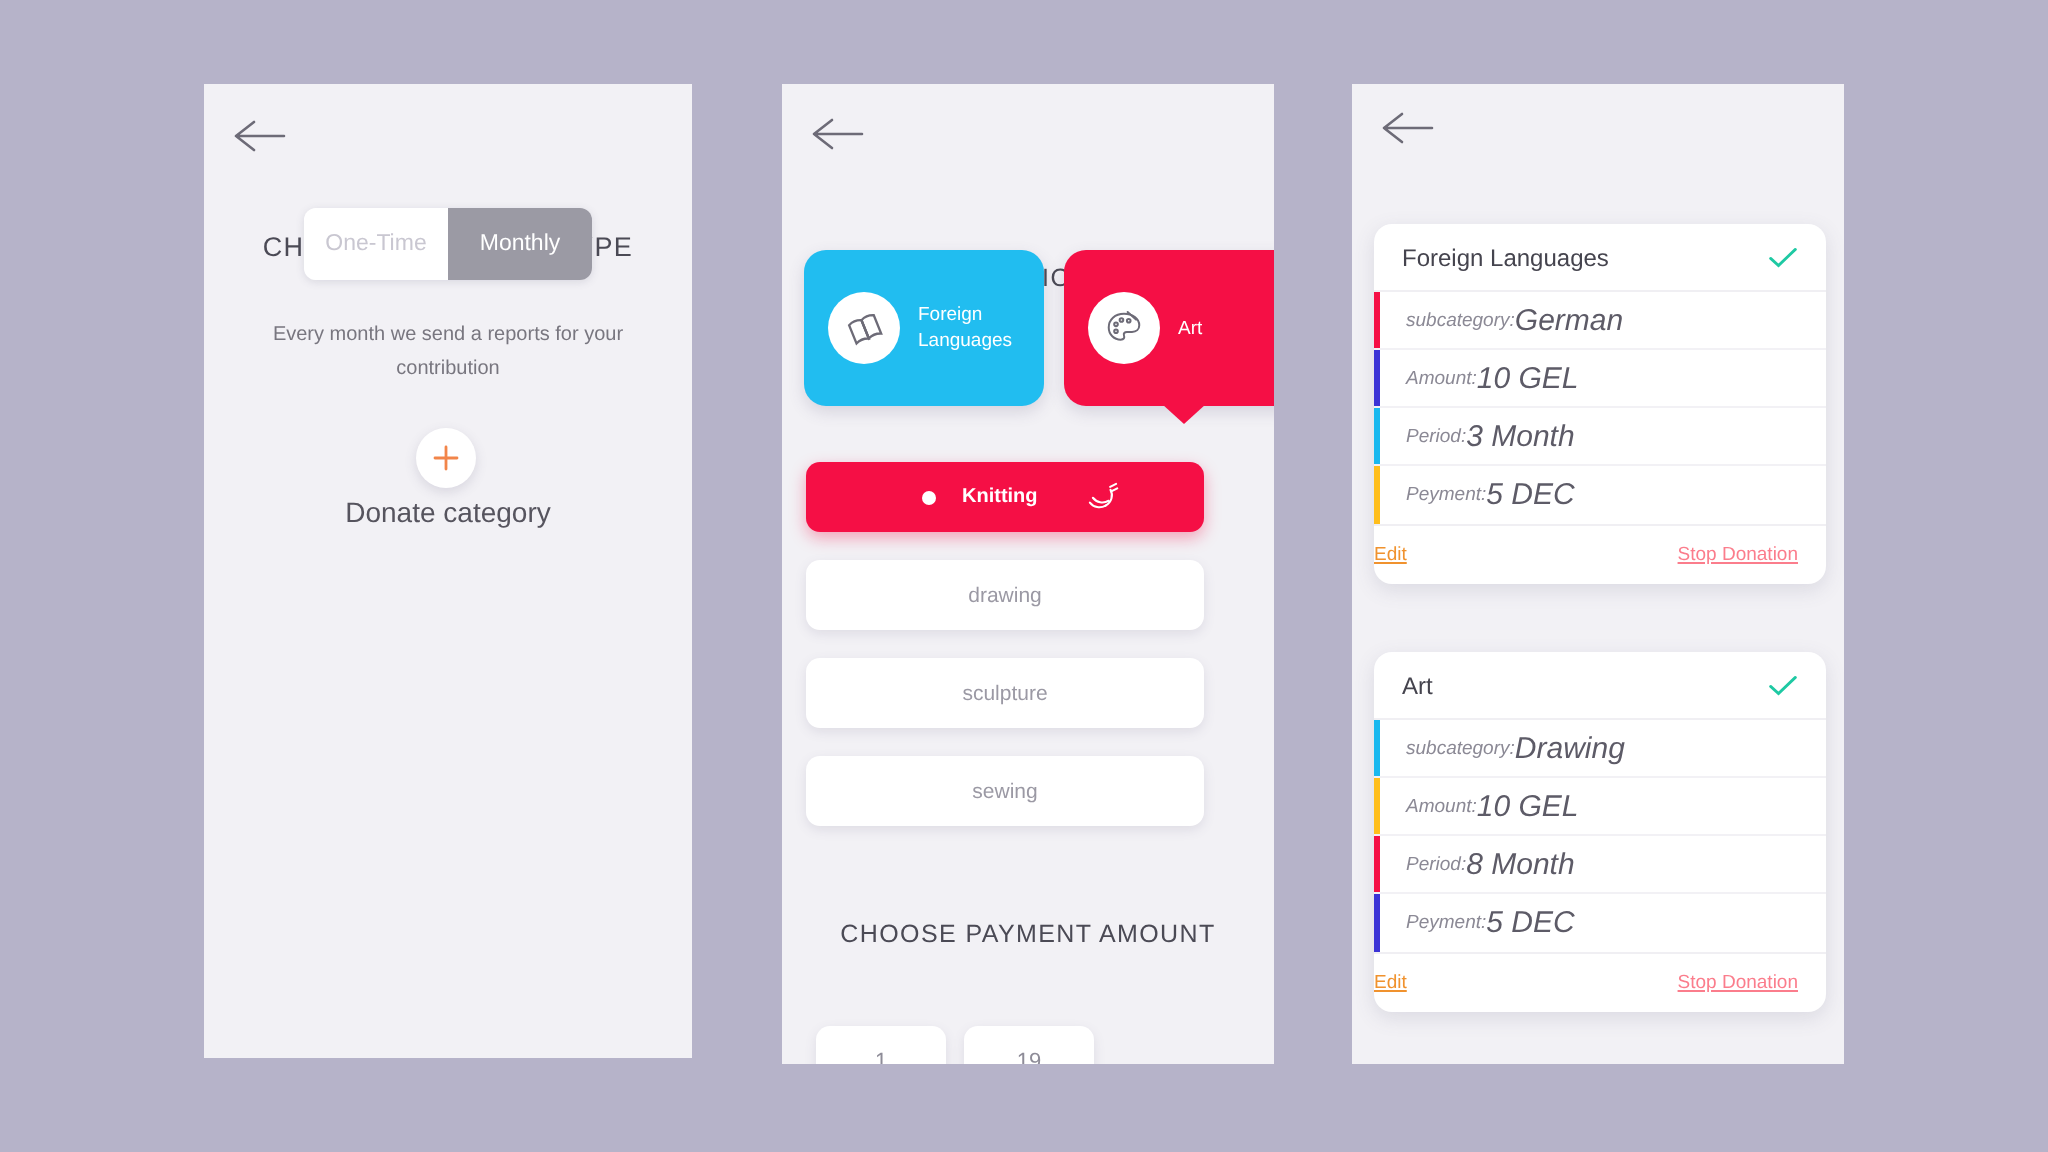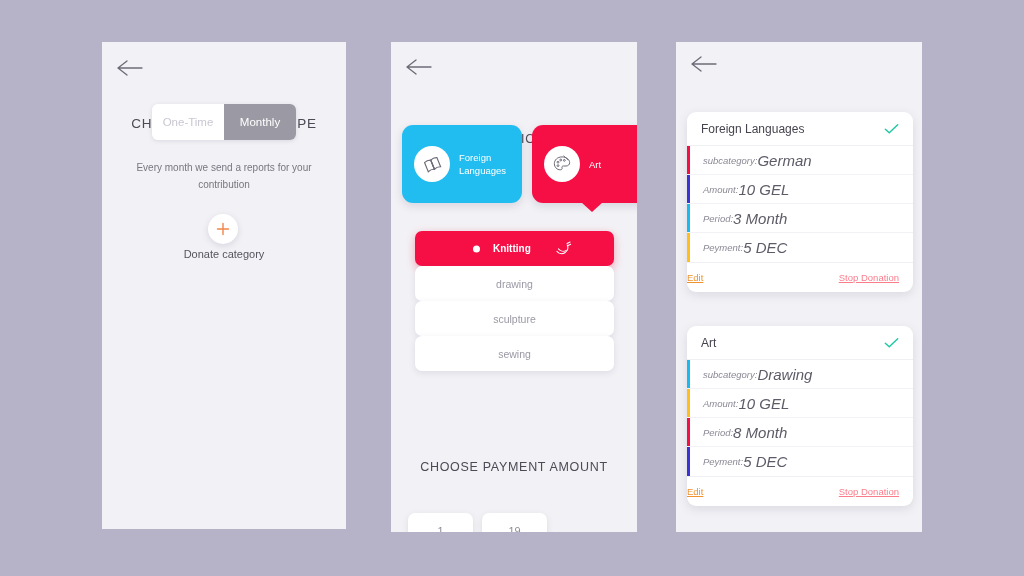--- a/index.html
+++ b/index.html
@@ -100,7 +100,7 @@
     top: 206px;
     width: 100%;
     text-align: center;
-    font-size: 11px;
+    font-size: 14px;
     color: #56545e;
   }
 

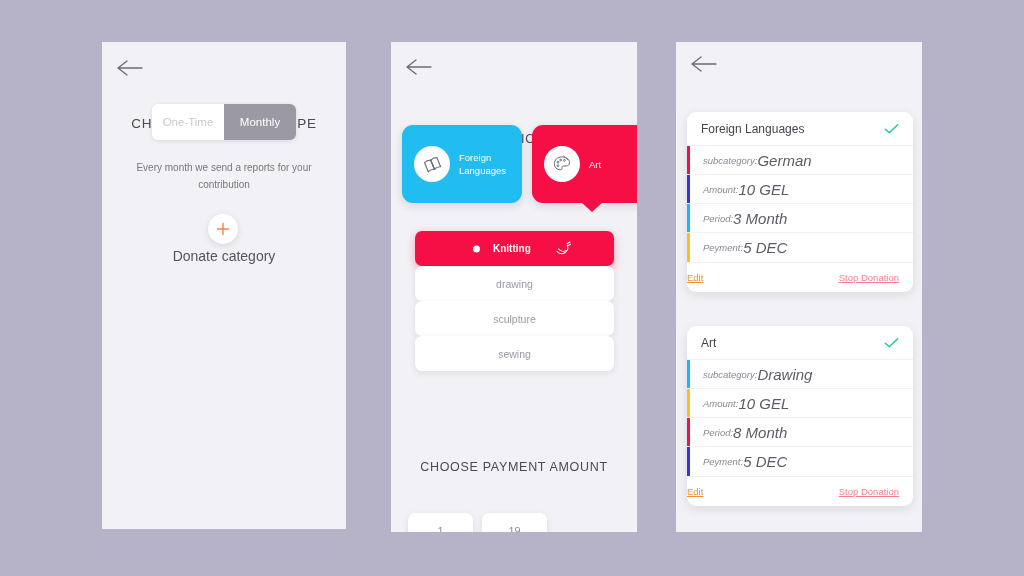--- a/index.html
+++ b/index.html
@@ -161,10 +161,11 @@
   
   .sub-list {
     position: absolute;
-    left: 24px; top: 189px;
+    left: 12px; top: 189px;
     width: 199px;
     display: flex;
     flex-direction: column;
+    gap: 14px;
   }
   .sub-row {
     height: 35px;

